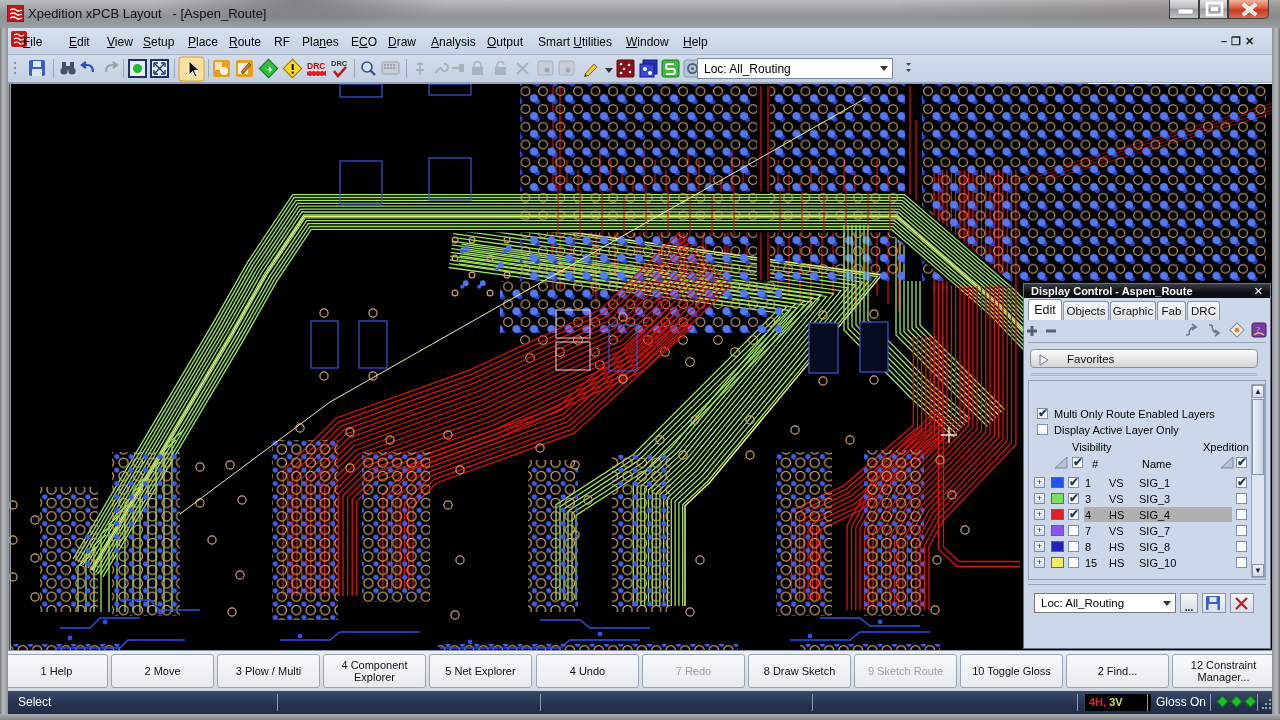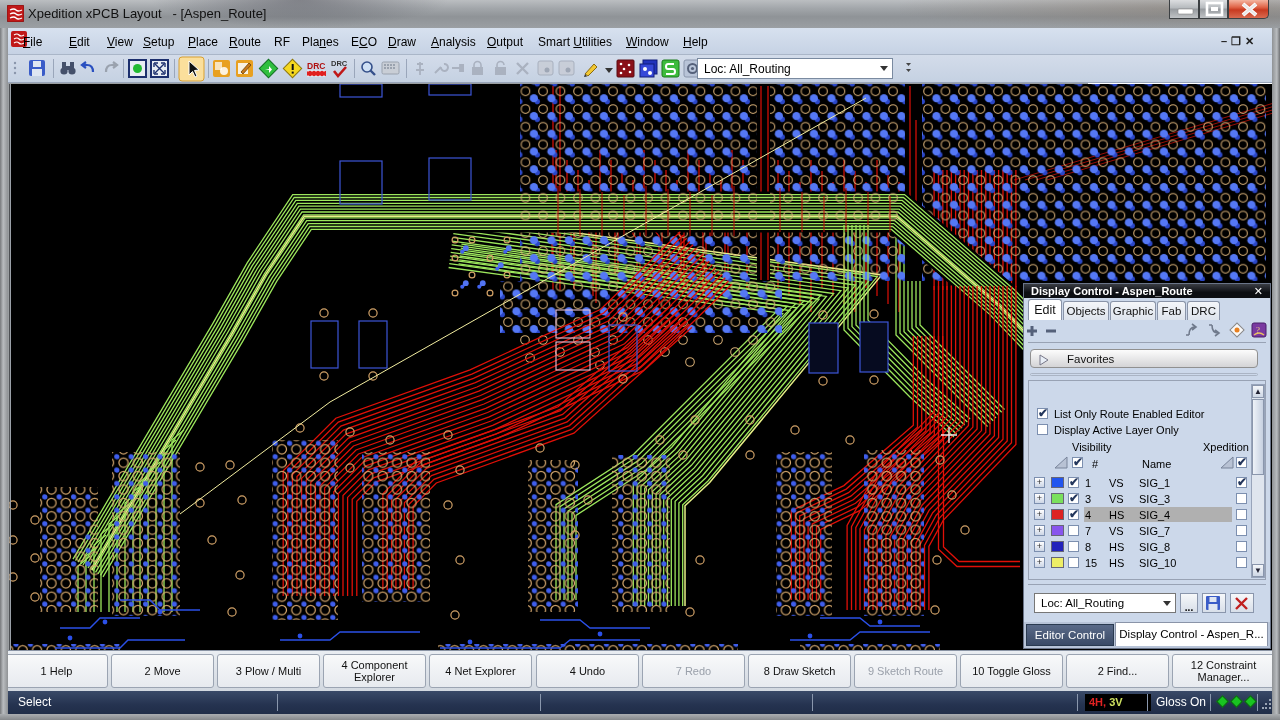--- a/index.html
+++ b/index.html
@@ -648,7 +648,7 @@
 <div class="cb" style="left:13px;top:124px">
         <span class="chk">✔</span>
       </div>
-      <div class="abs" style="left:30px;top:124px">List Only Route Enabled Editor</div>
+      <div class="abs" style="left:30px;top:124px">Multi Only Route Enabled Layers</div>
 <div class="cb" style="left:13px;top:140px"></div>
       <div class="abs" style="left:30px;top:140px">Display Active Layer Only</div>
 <div class="abs" style="left:48px;top:157px">Visibility</div>

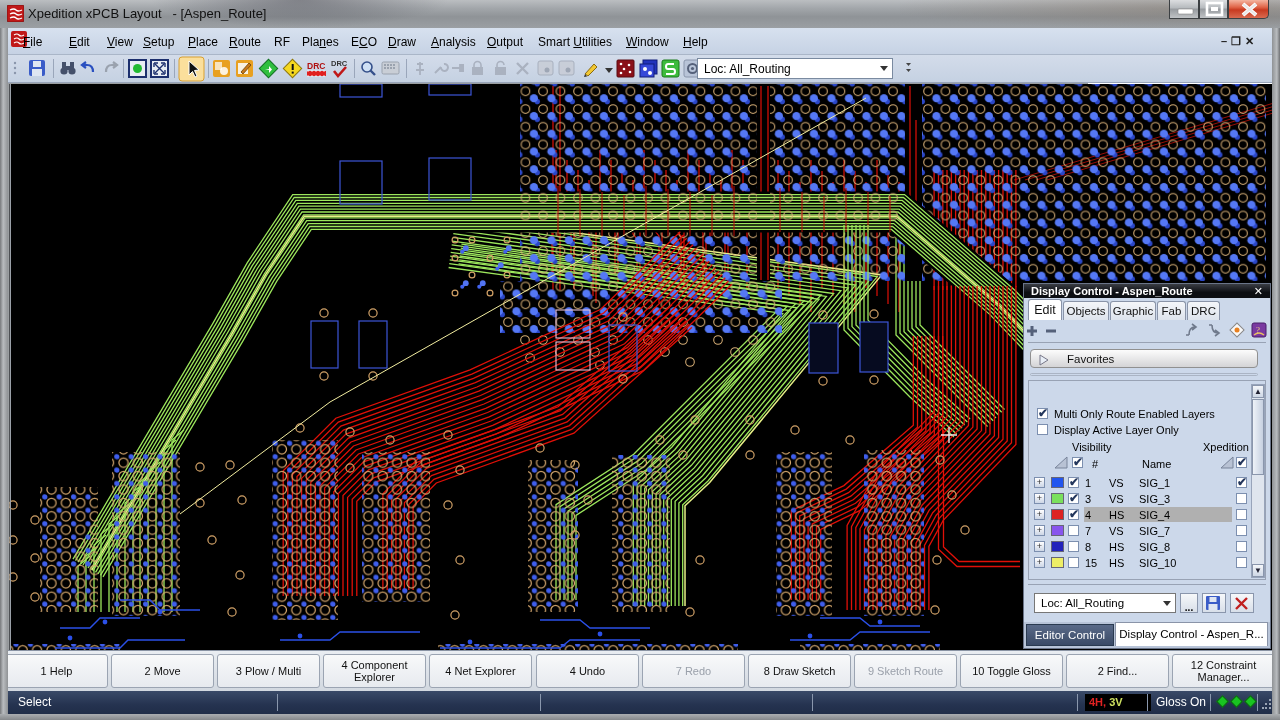--- a/index.html
+++ b/index.html
@@ -741,10 +741,6 @@
 <div class="pbtn" style="left:206px;width:24px"><svg width="16" height="15" style="margin-top:2px">
           <path d="M2,2 L13,13 M13,2 L2,13" stroke="#c02020" stroke-width="2.4"></path>
         </svg></div>
-<div class="abs" id="btabs">
-        <div id="btab1">Editor Control</div>
-        <div id="btab2">Display Control - Aspen_R...</div>
-      </div>
  </div>
  <div class="abs" id="fnbar">
   <div class="fnb" style="left:-3px">

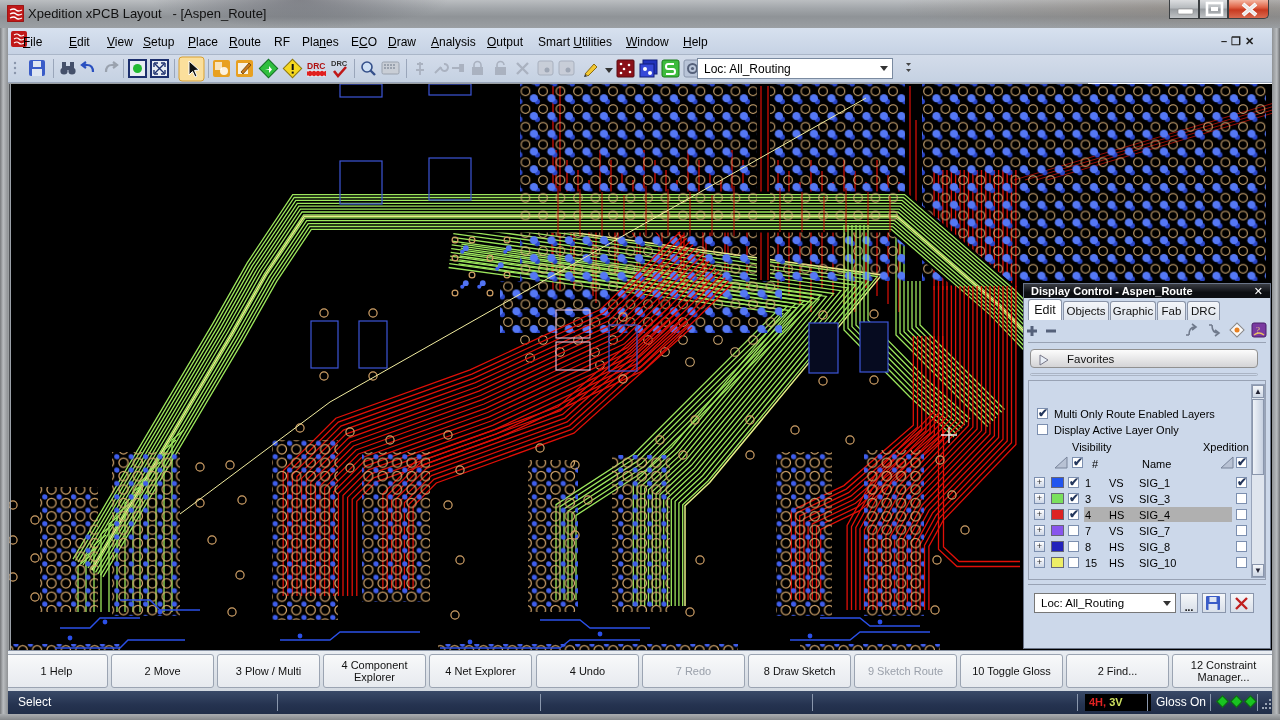--- a/index.html
+++ b/index.html
@@ -756,7 +756,7 @@
         <span>4 Component<br>Explorer</span>
       </div>
 <div class="fnb" style="left:421px">
-        <span>4 Net Explorer</span>
+        <span>5 Net Explorer</span>
       </div>
 <div class="fnb" style="left:528px">
         <span>4 Undo</span>

